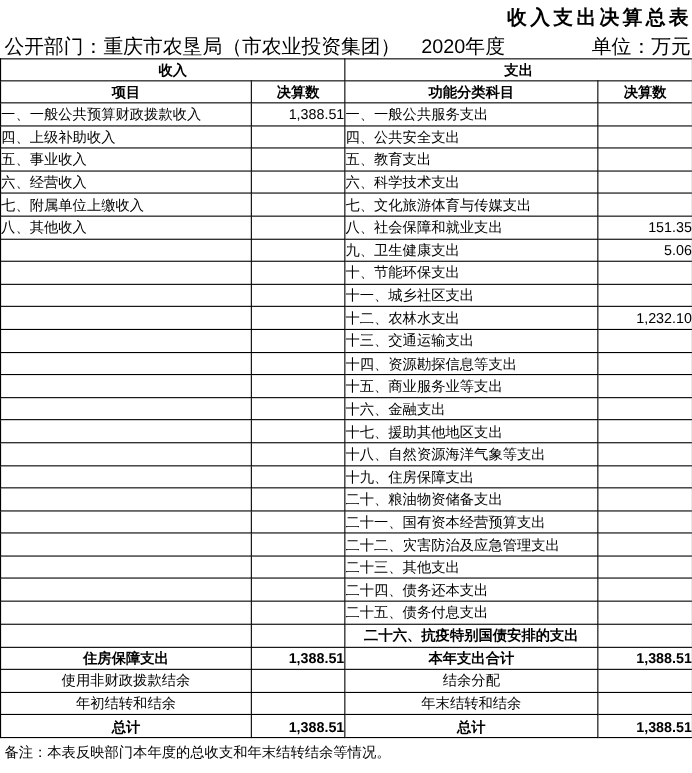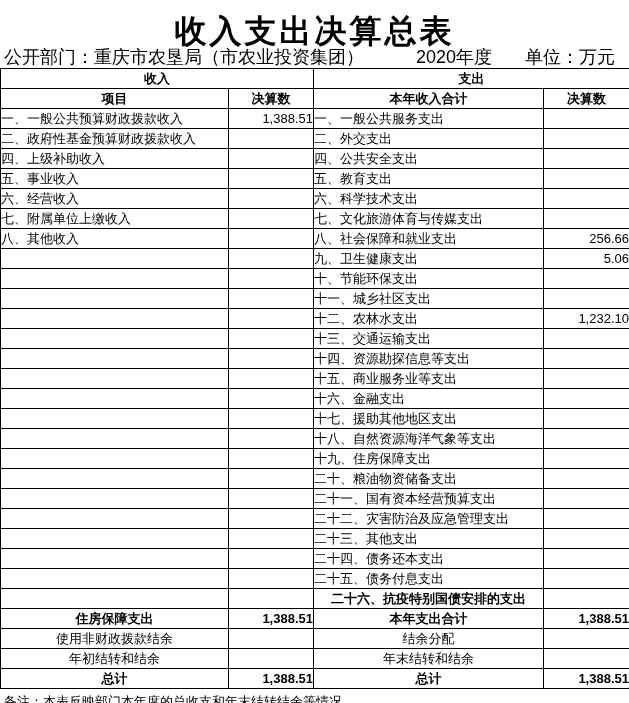--- a/index.html
+++ b/index.html
@@ -18,11 +18,11 @@
     position: relative;
   }
   .title {
-    text-align: center;
-    font-size: 32px;
+    text-align: right;
+    font-size: 18px;
     font-weight: bold;
     letter-spacing: 3px;
-    padding-top: 16px;
+    padding-top: 1px;
     height: 31px;
     line-height: 31px;
     white-space: nowrap;

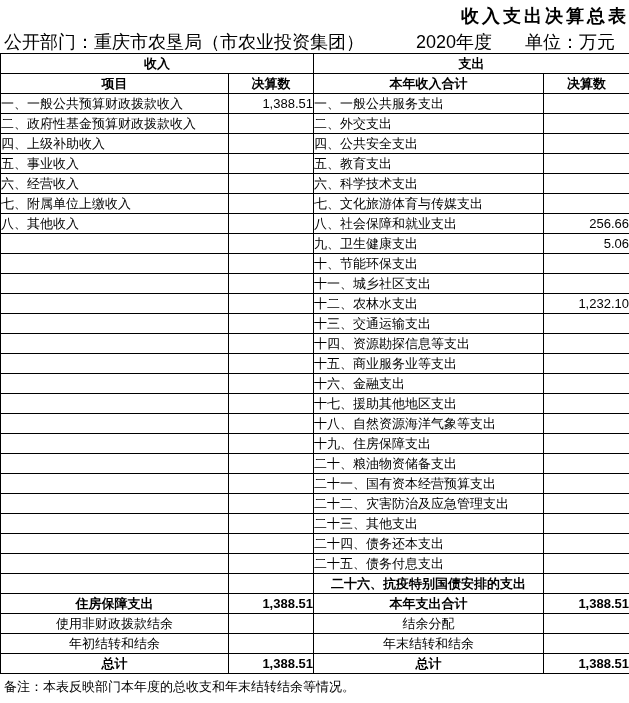--- a/index.html
+++ b/index.html
@@ -35,7 +35,7 @@
     white-space: nowrap;
   }
   .meta .dept { position: absolute; left: 4px; top: 0; }
-  .meta .year { position: absolute; left: 416px; top: 0; }
+  .meta .year { position: absolute; left: 383px; top: 0; }
   .meta .unit { position: absolute; right: 14px; top: 0; }
   table.acct {
     width: 629px;

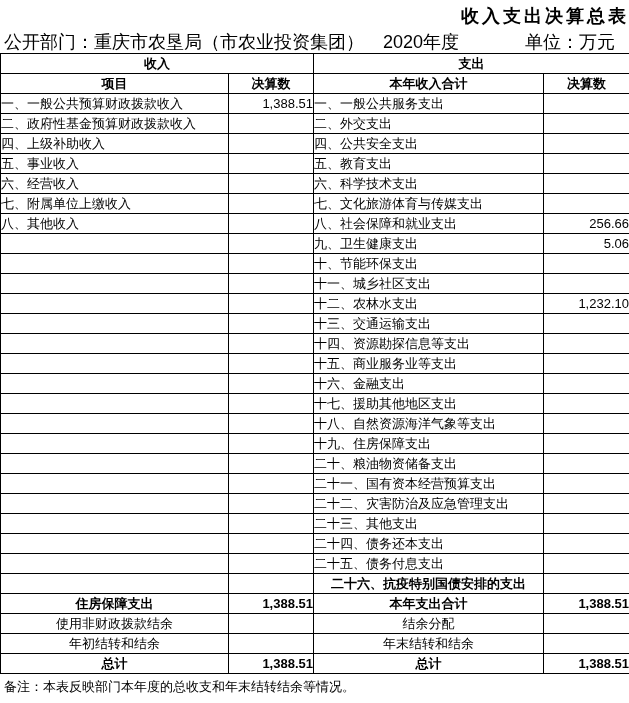--- a/index.html
+++ b/index.html
@@ -36,7 +36,7 @@
   }
   .meta .dept { position: absolute; left: 4px; top: 0; }
   .meta .year { position: absolute; left: 383px; top: 0; }
-  .meta .unit { position: absolute; right: 14px; top: 0; }
+  .meta .unit { position: absolute; right: 1px; top: 0; }
   table.acct {
     width: 629px;
     height: 618px;

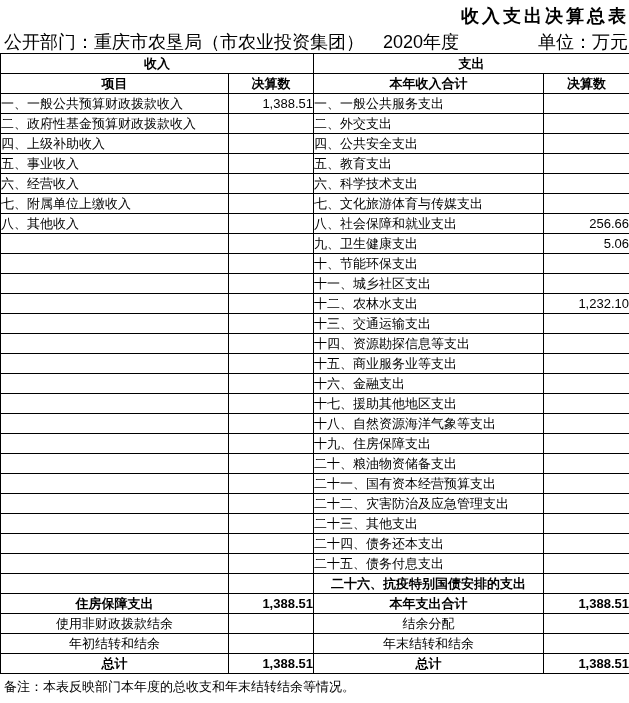--- a/index.html
+++ b/index.html
@@ -98,7 +98,7 @@
       <tr>
         <th>项目</th>
         <th>决算数</th>
-        <th>本年收入合计</th>
+        <th>功能分类科目</th>
         <th>决算数</th>
       </tr>
     </thead>

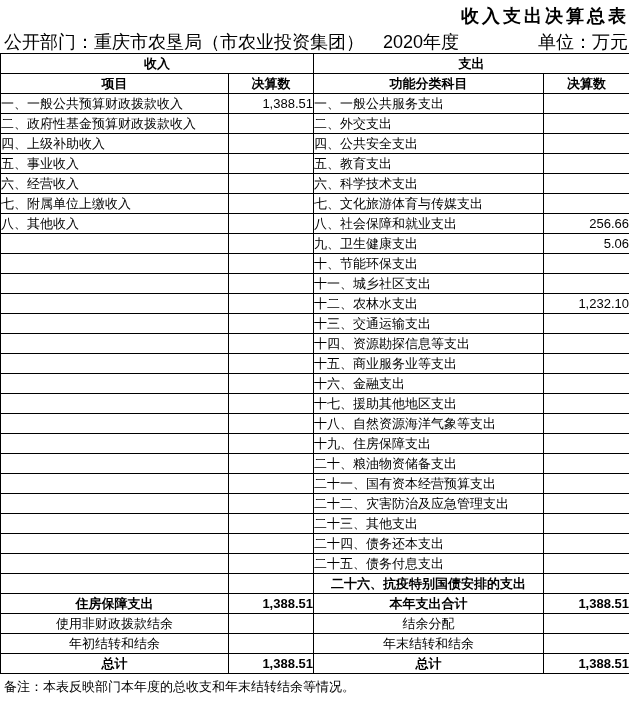--- a/index.html
+++ b/index.html
@@ -110,12 +110,6 @@
           <td class="amount"></td>
         </tr>
         <tr>
-          <td class="item">二、政府性基金预算财政拨款收入</td>
-          <td class="amount"></td>
-          <td class="item">二、外交支出</td>
-          <td class="amount"></td>
-        </tr>
-        <tr>
           <td class="item">四、上级补助收入</td>
           <td class="amount"></td>
           <td class="item">四、公共安全支出</td>

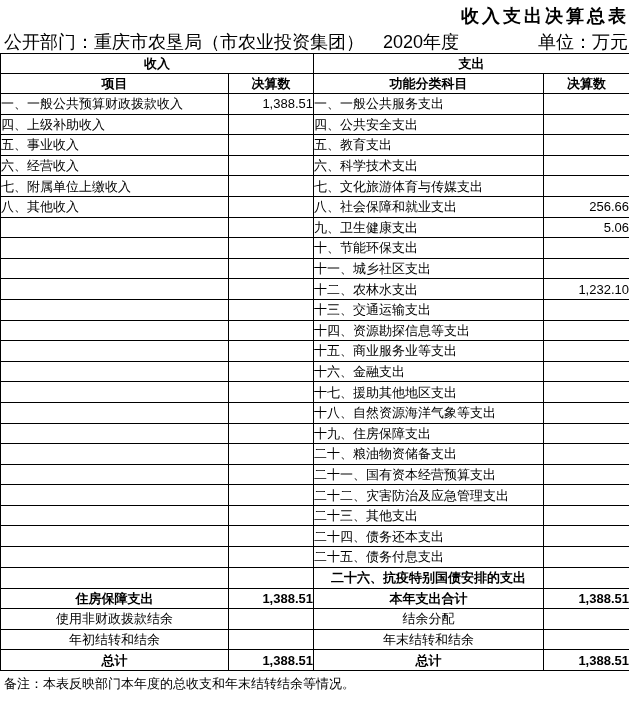--- a/index.html
+++ b/index.html
@@ -137,7 +137,7 @@
           <td class="item">八、其他收入</td>
           <td class="amount"></td>
           <td class="item">八、社会保障和就业支出</td>
-          <td class="amount">256.66</td>
+          <td class="amount">151.35</td>
         </tr>
         <tr>
           <td class="item"></td>

